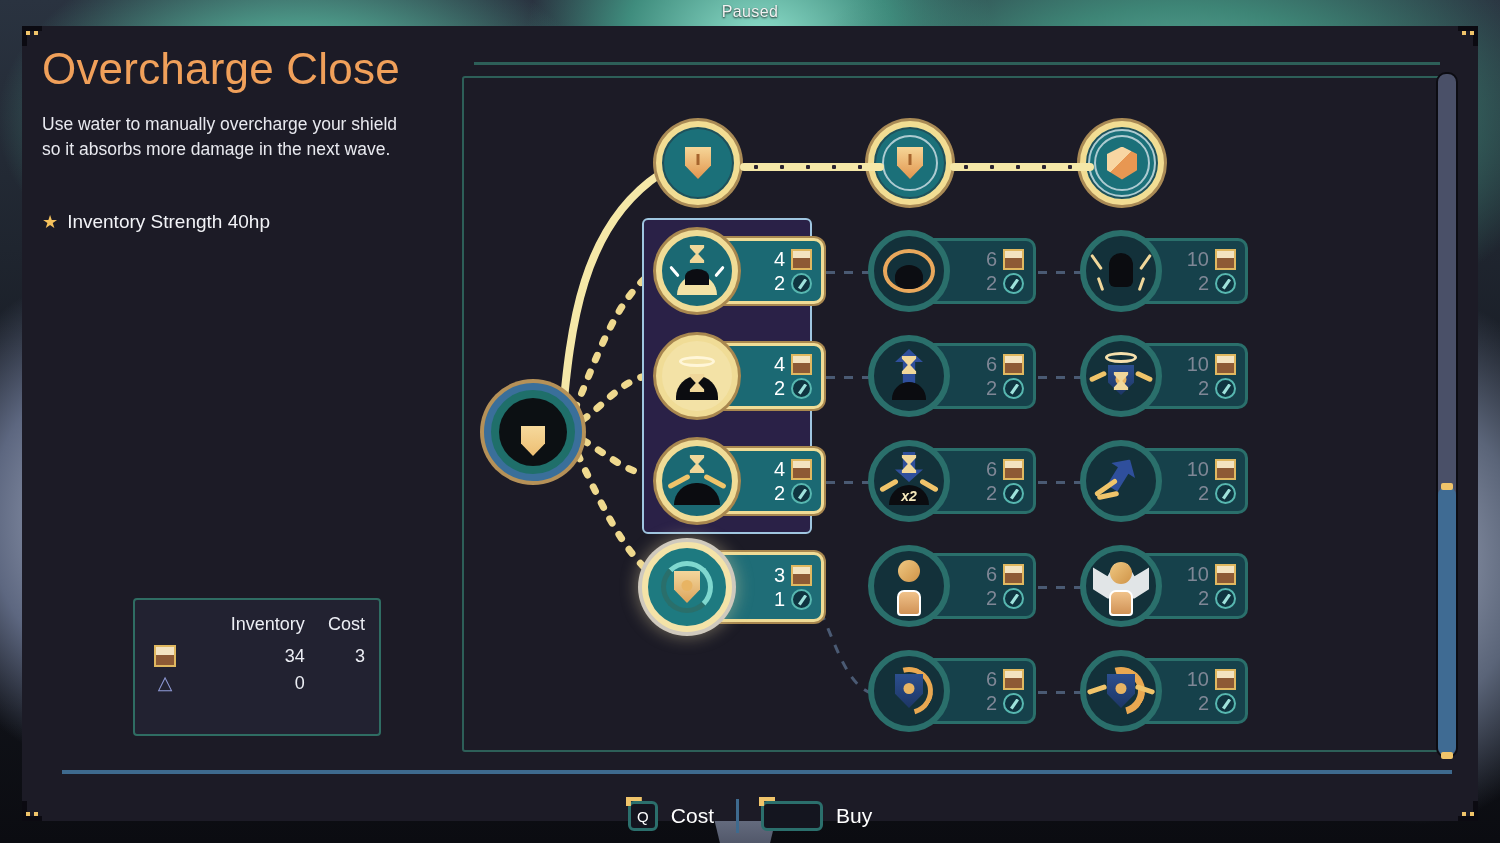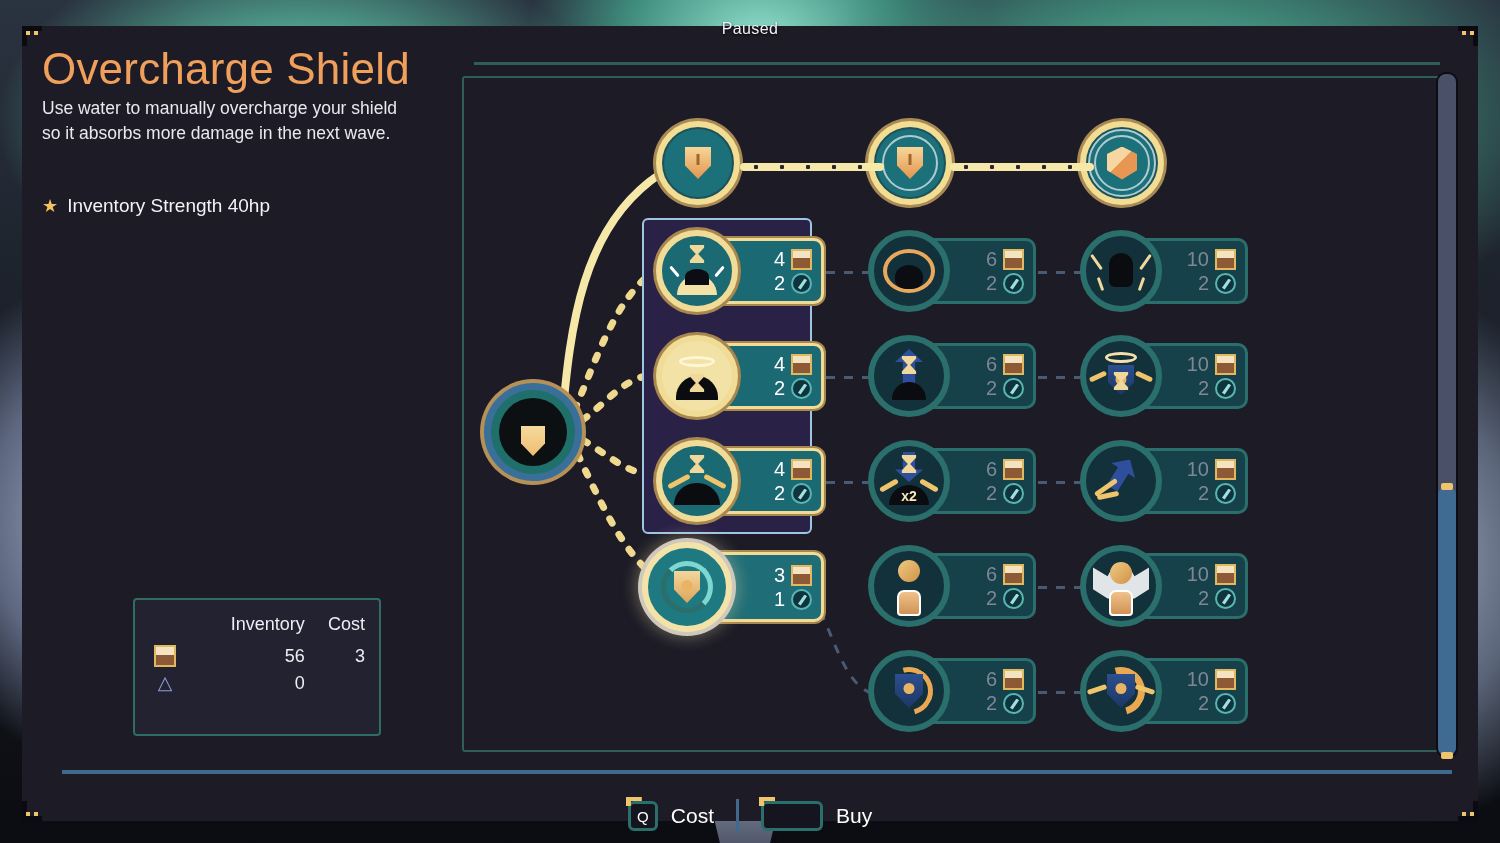--- a/index.html
+++ b/index.html
@@ -28,7 +28,7 @@
 
   
   #paused{
-    position:absolute;left:0;top:20px;width:1500px;text-align:center;
+    position:absolute;left:0;top:3px;width:1500px;text-align:center;
     color:#f2f2f2;font-size:16px;letter-spacing:.4px;
     text-shadow:0 1px 2px rgba(0,0,0,.85);
     z-index:40;

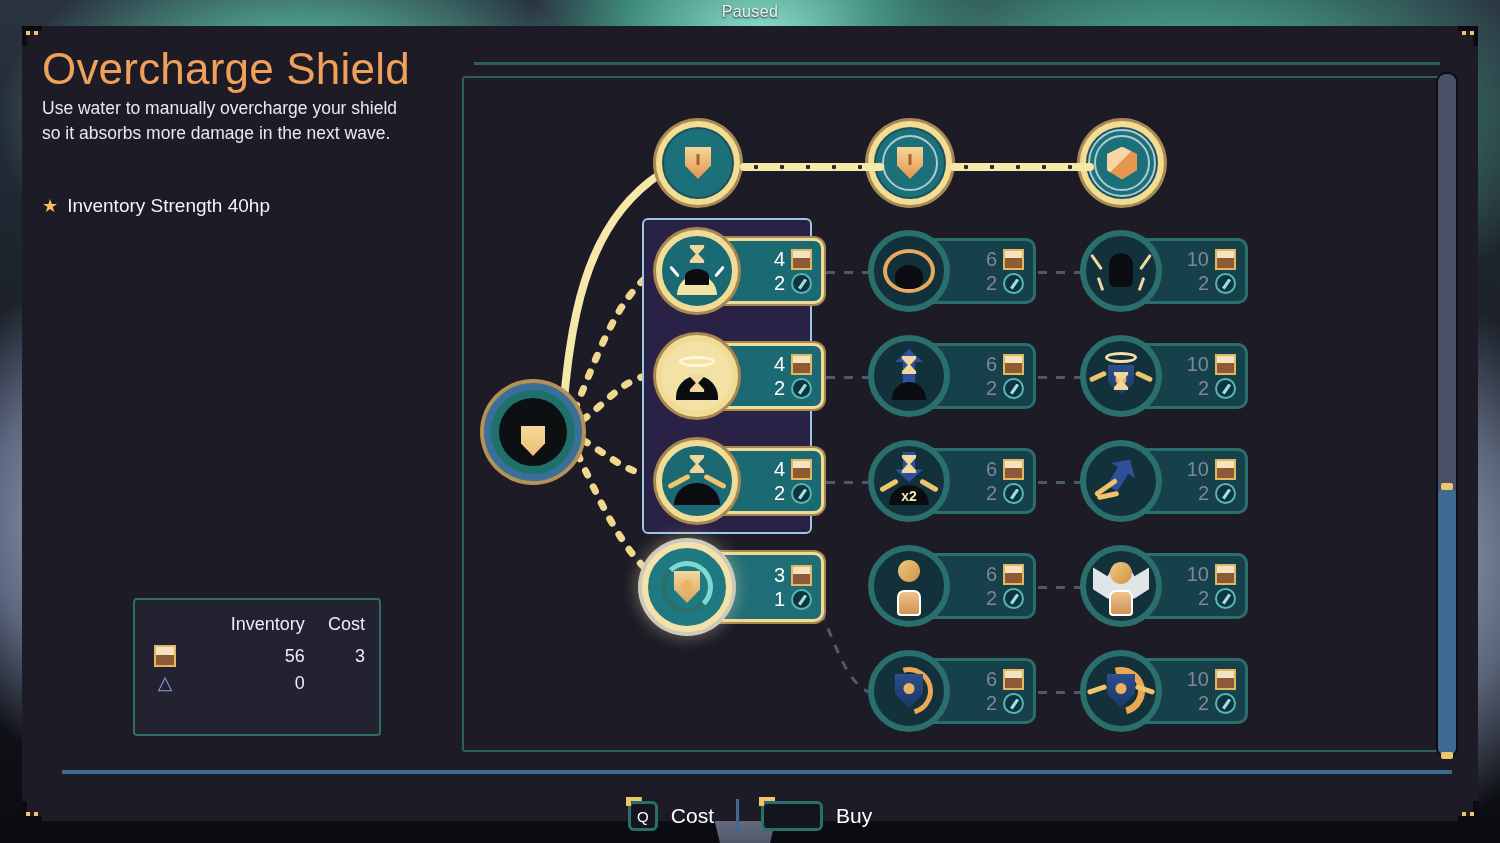--- a/index.html
+++ b/index.html
@@ -294,7 +294,7 @@
       </div>
 
     <div id="info">
-      <div id="title">Overcharge Shield</div>
+      <div id="title">Overcharge Close</div>
       <div id="desc">Use water to manually overcharge your shield so it absorbs more damage in the next wave.</div>
       <div id="stats">
         <div class="stat-row">

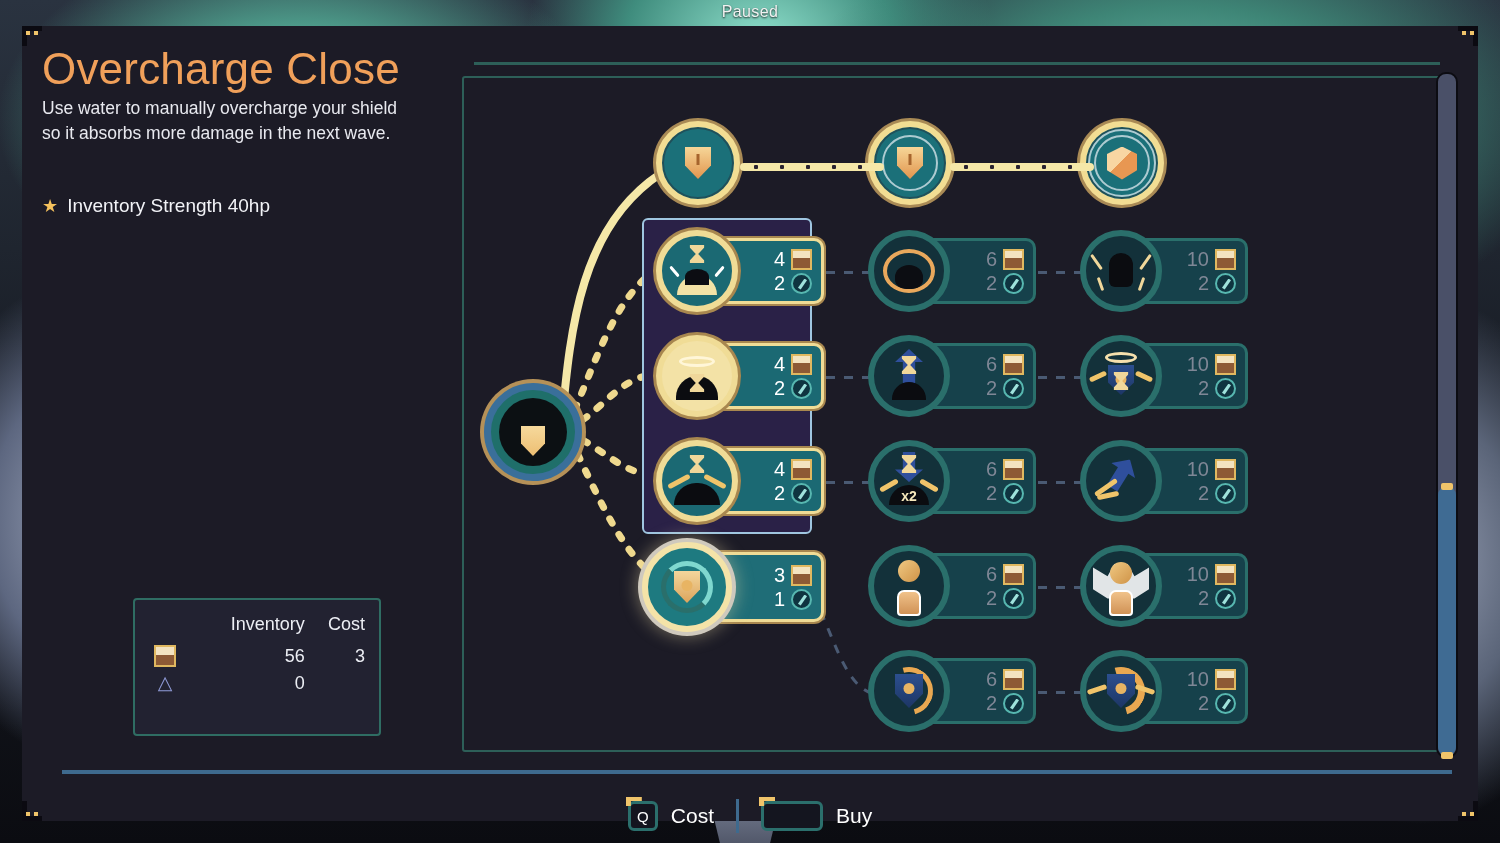--- a/index.html
+++ b/index.html
@@ -63,7 +63,7 @@
     letter-spacing:.2px;
   }
   #desc{
-    margin-top:4px;color:#e8e9ef;font-size:17.5px;line-height:1.42;width:358px;
+    margin-top:20px;color:#e8e9ef;font-size:17.5px;line-height:1.42;width:358px;
   }
   #stats{margin-top:50px;}
   .stat-row{display:flex;align-items:center;gap:9px;color:#f2f3f7;font-size:19px;}

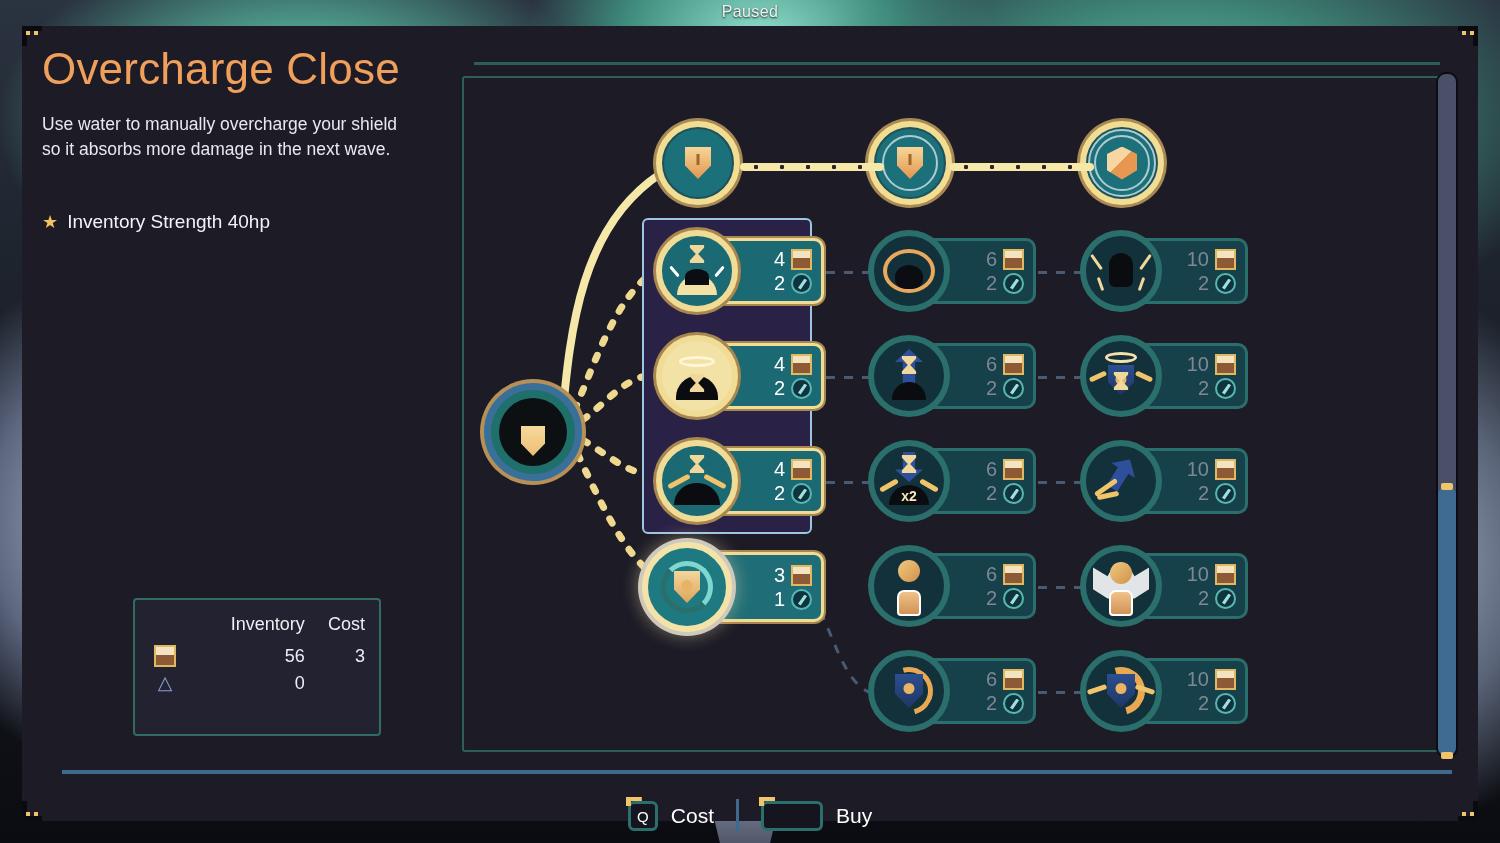--- a/index.html
+++ b/index.html
@@ -154,7 +154,7 @@
   .card .disc{
     position:absolute;left:0;top:-4px;width:82px;height:82px;border-radius:50%;
     border:6px solid #2a6f6b;background:#13313a;z-index:2;
-    display:flex;align-items:center;justify-content:center;overflow:hidden;
+    display:flex;align-items:center;justify-content:center;overflow:hidden;font-style:italic;
   }
   .card .body{
     position:absolute;left:40px;top:4px;width:128px;height:66px;

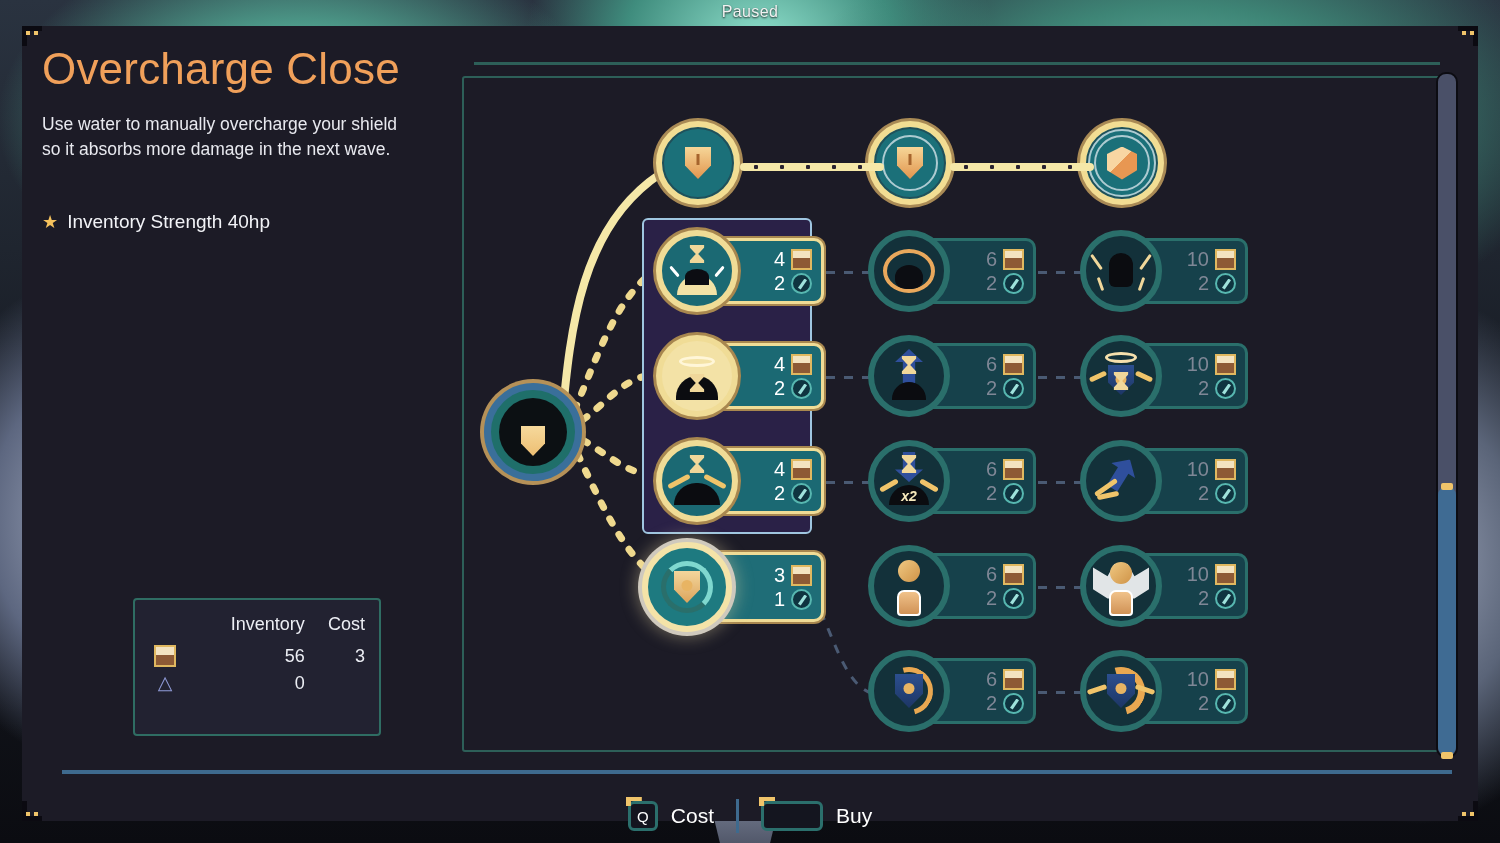--- a/index.html
+++ b/index.html
@@ -318,7 +318,7 @@
         </tr>
         <tr>
           <td class="ic"><span class="res res-wood"></span></td>
-          <td class="inv">56</td>
+          <td class="inv">34</td>
           <td class="cst">3</td>
         </tr>
         <tr>

